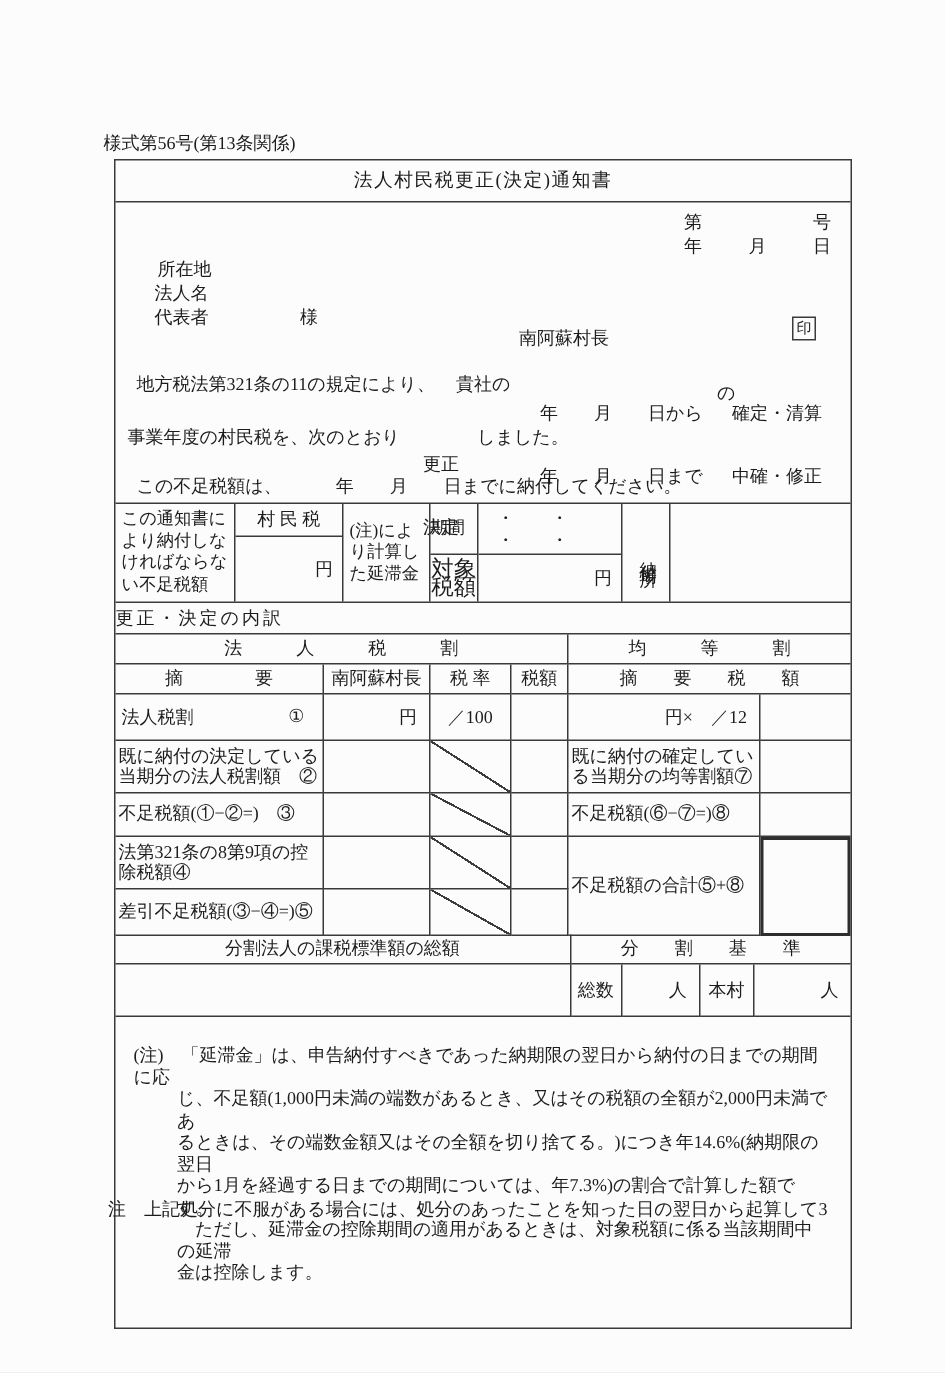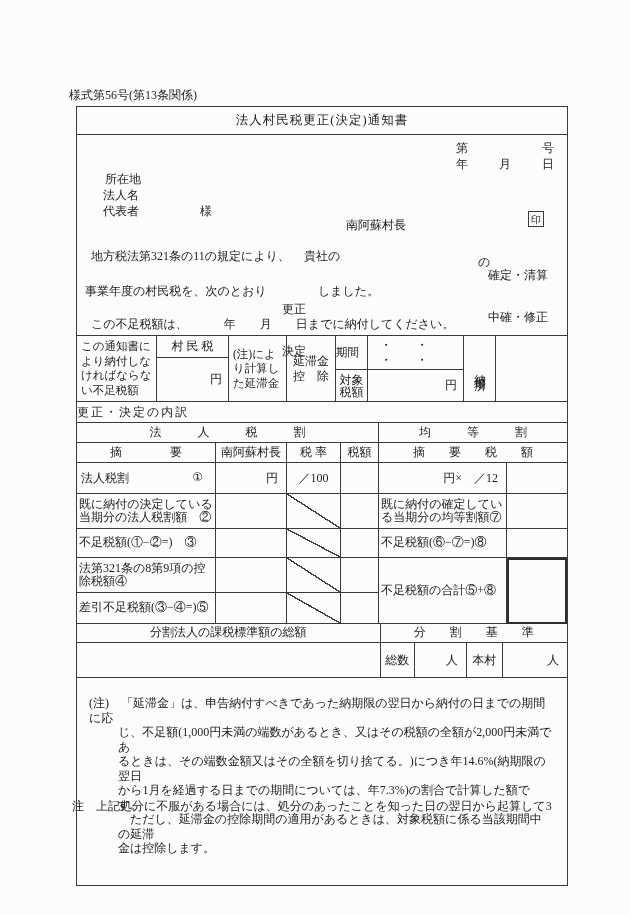--- a/index.html
+++ b/index.html
@@ -86,6 +86,10 @@
 
     <div class="abs" style="left:14px;top:141px;">地方税法第321条の11の規定により、</div>
     <div class="abs" style="left:227px;top:141px;">貴社の</div>
+    <div class="abs two-line" style="left:283px;top:133px;">
+      <div>年　　月　　日から</div>
+      <div>年　　月　　日まで</div>
+    </div>
     <div class="abs" style="left:401px;top:147px;">の</div>
     <div class="abs two-line" style="left:411px;top:133px;">
       <div>確定・清算</div>

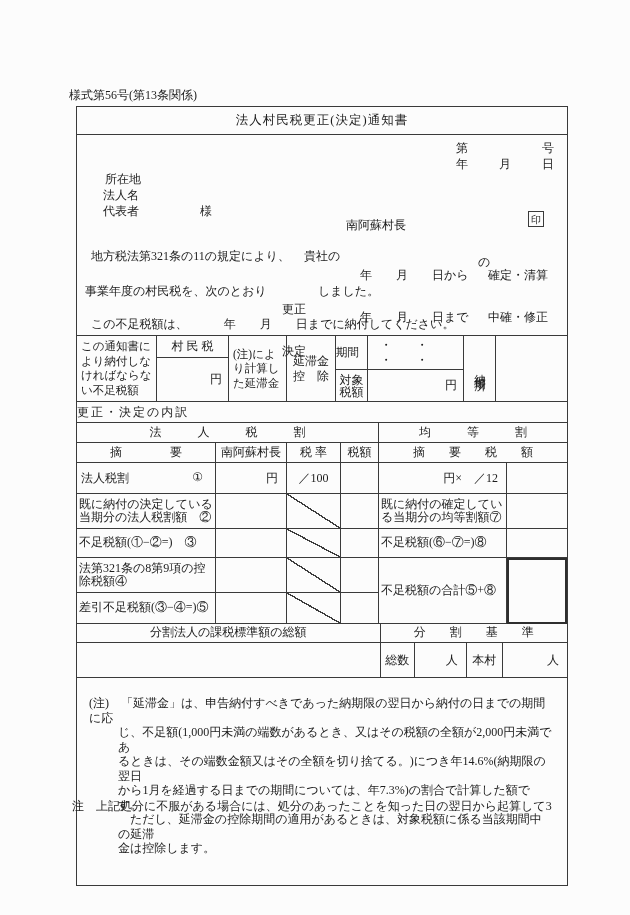--- a/index.html
+++ b/index.html
@@ -114,10 +114,6 @@
         </div>
       </div>
       <div class="c smalltxt" style="width:58px;display:flex;align-items:center;padding:0 4px;box-sizing:border-box;">(注)により計算した延滞金</div>
-      <div class="c" style="width:49px;display:flex;flex-direction:column;justify-content:center;text-align:center;line-height:15px;">
-        <div>延滞金</div>
-        <div>控　除</div>
-      </div>
       <div class="c stack" style="width:32px;">
         <div class="sub" style="height:34px;text-align:left;line-height:33px;font-size:11.5px;">期間</div>
         <div class="subfill" style="flex-direction:column;justify-content:center;font-size:12px;line-height:12px;text-align:right;">

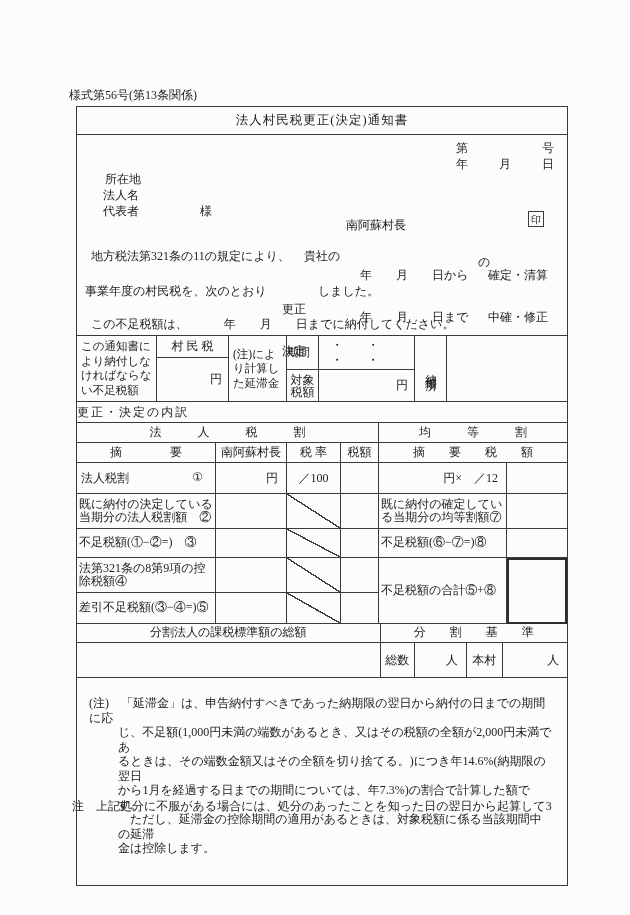--- a/index.html
+++ b/index.html
@@ -116,7 +116,7 @@
       <div class="c smalltxt" style="width:58px;display:flex;align-items:center;padding:0 4px;box-sizing:border-box;">(注)により計算した延滞金</div>
       <div class="c stack" style="width:32px;">
         <div class="sub" style="height:34px;text-align:left;line-height:33px;font-size:11.5px;">期間</div>
-        <div class="subfill" style="flex-direction:column;justify-content:center;font-size:12px;line-height:12px;text-align:right;">
+        <div class="subfill" style="flex-direction:column;justify-content:center;font-size:15px;line-height:12px;text-align:right;">
           <div>対象</div>
           <div>税額</div>
         </div>

